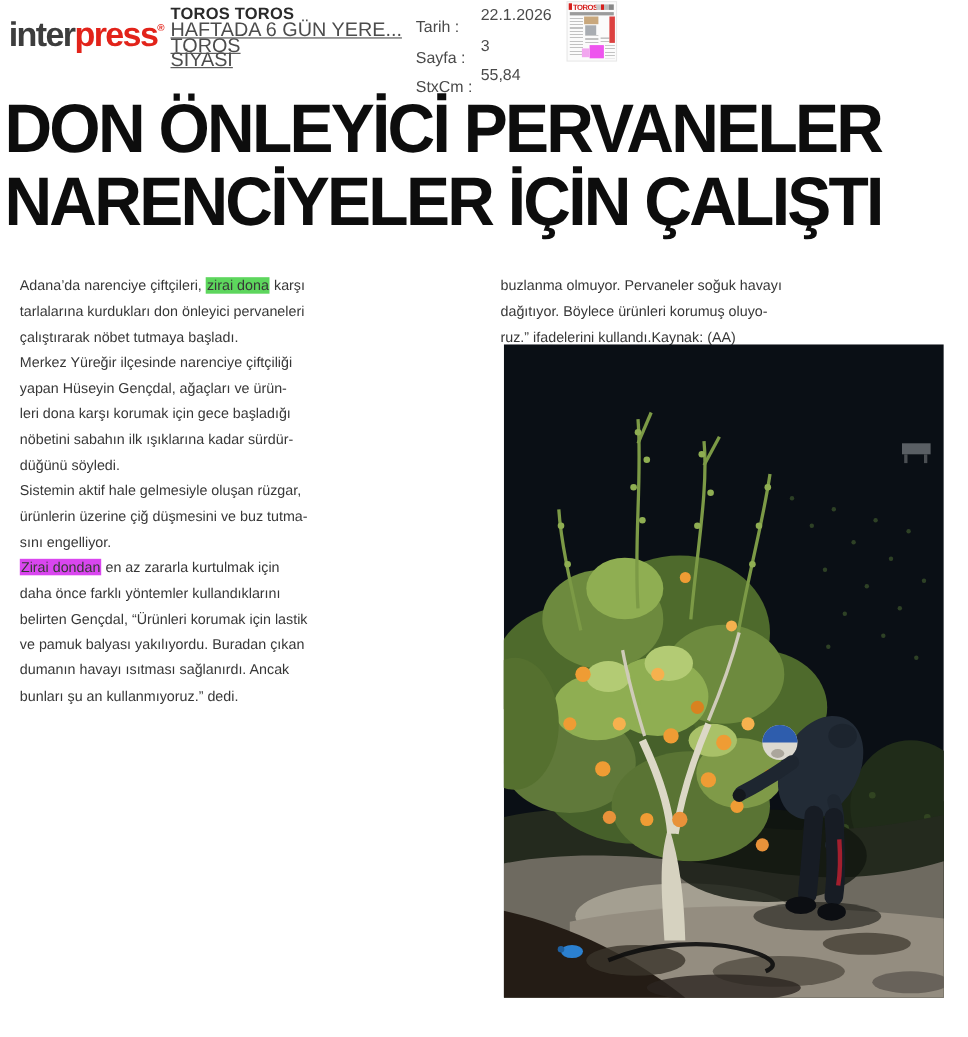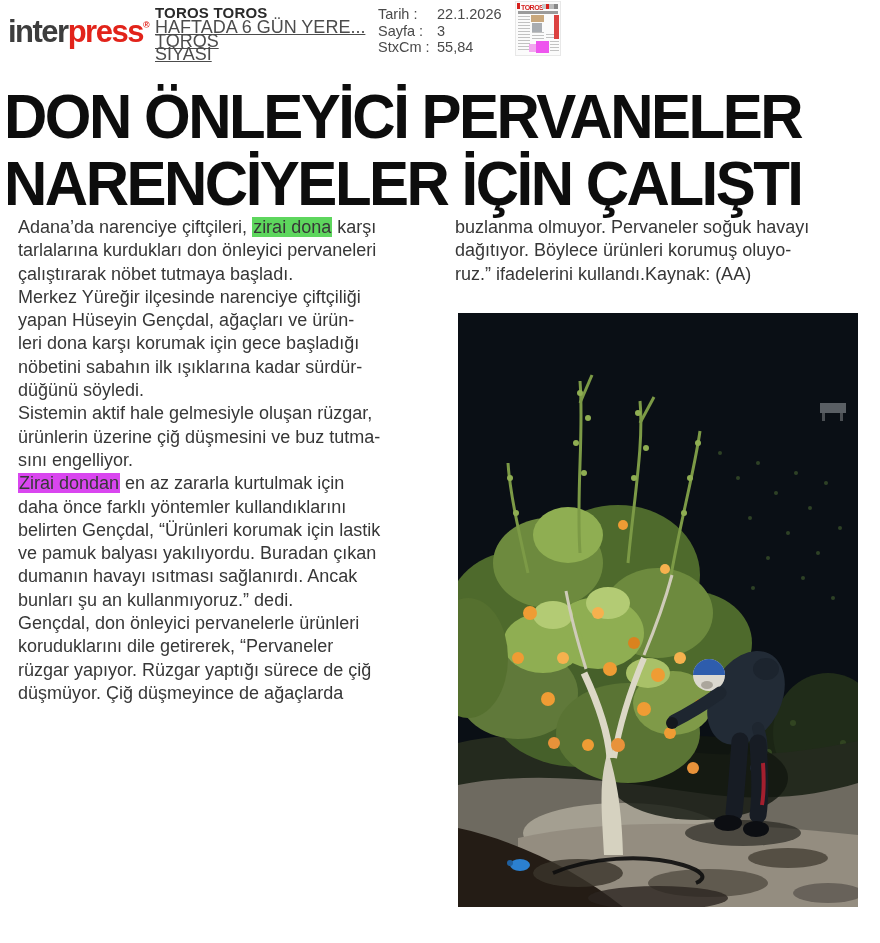--- a/index.html
+++ b/index.html
@@ -22,7 +22,7 @@
 
   .meta{position:absolute;left:378px;top:6px;font-size:14.5px;color:#4a4a4a;}
   .meta .row{display:flex;line-height:16.5px;}
-  .meta .label{width:59px;}
+  .meta .label{width:59px;margin-top:11px;}
 
   .thumb{position:absolute;left:516px;top:2px;width:44px;height:53px;background:#fbfbfb;
     box-shadow:0 0 0 1px #e8e8e8;overflow:hidden;}

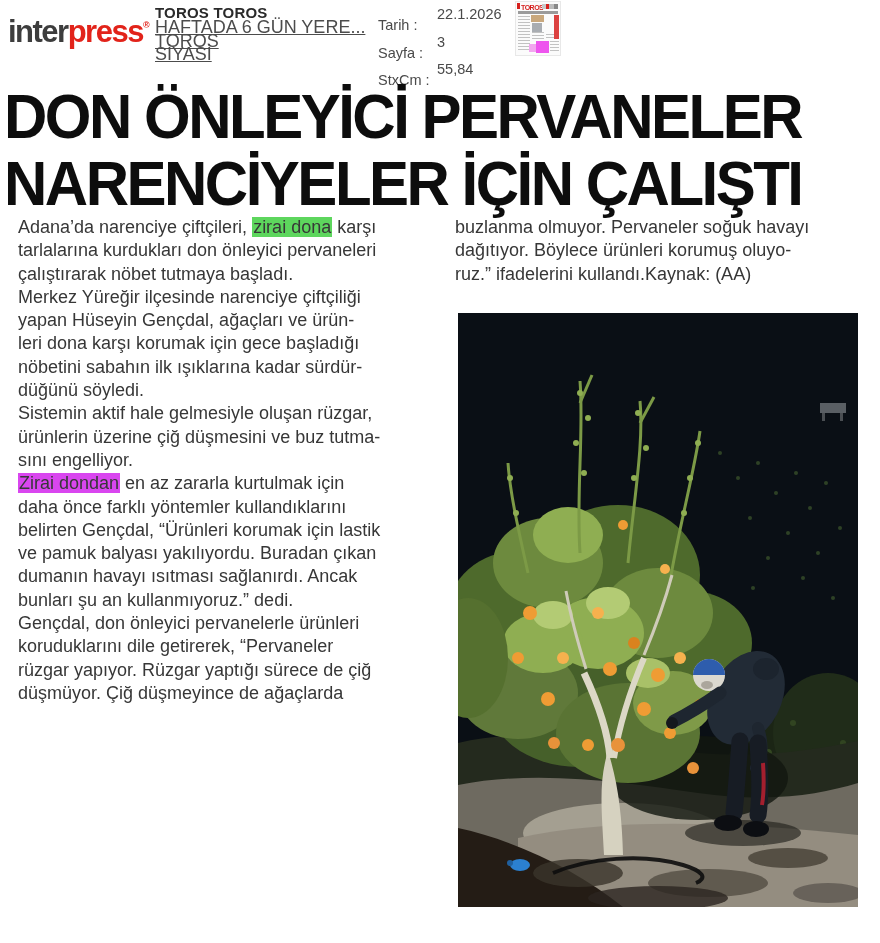--- a/index.html
+++ b/index.html
@@ -51,7 +51,7 @@
   }
 
   
-  .col{position:absolute;top:216px;width:430px;font-size:18px;line-height:23.3px;color:var(--body-text,#373737);}
+  .col{position:absolute;top:248px;width:430px;font-size:13px;line-height:23.3px;color:var(--body-text,#373737);}
   .col-left{left:18px;}
   .col-right{left:455px;}
   .para{white-space:pre;margin:0;}

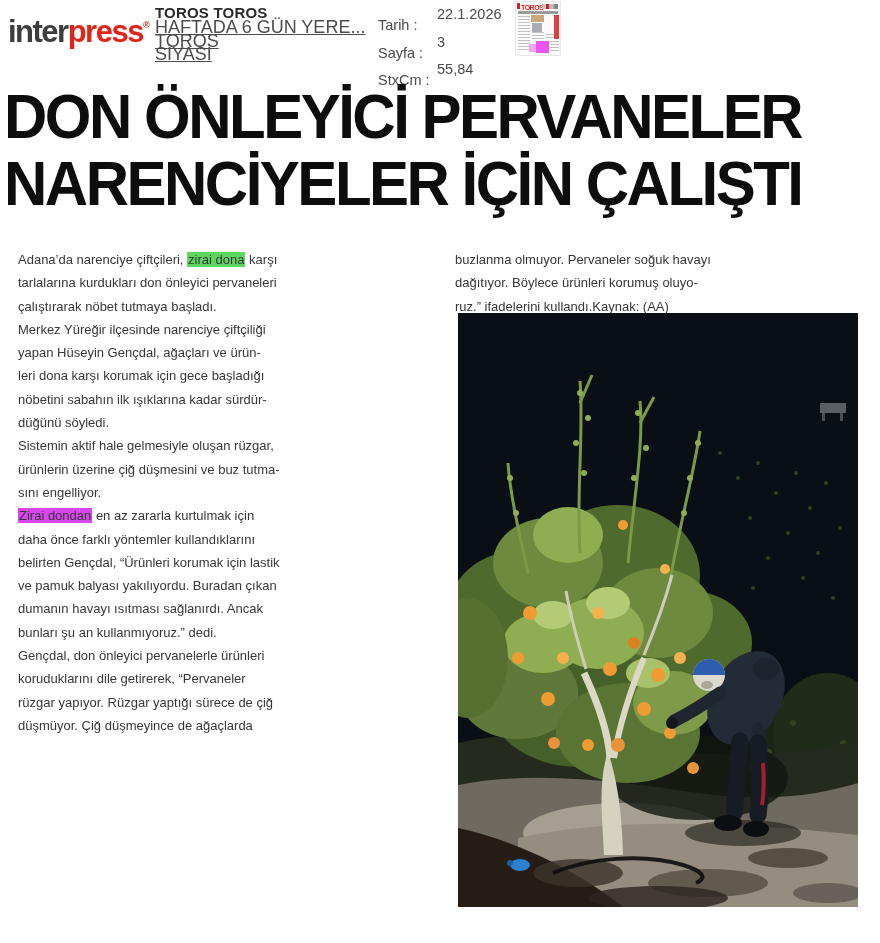--- a/index.html
+++ b/index.html
@@ -129,10 +129,6 @@
 ve pamuk balyası yakılıyordu. Buradan çıkan
 dumanın havayı ısıtması sağlanırdı. Ancak
 bunları şu an kullanmıyoruz.” dedi.</span></div>
-      <div class="para"><span>Gençdal, don önleyici pervanelerle ürünleri
-koruduklarını dile getirerek, “Pervaneler
-rüzgar yapıyor. Rüzgar yaptığı sürece de çiğ
-düşmüyor. Çiğ düşmeyince de ağaçlarda</span></div>
     </div>
   <div class="col col-right">
       <div class="para"><span>buzlanma olmuyor. Pervaneler soğuk havayı

